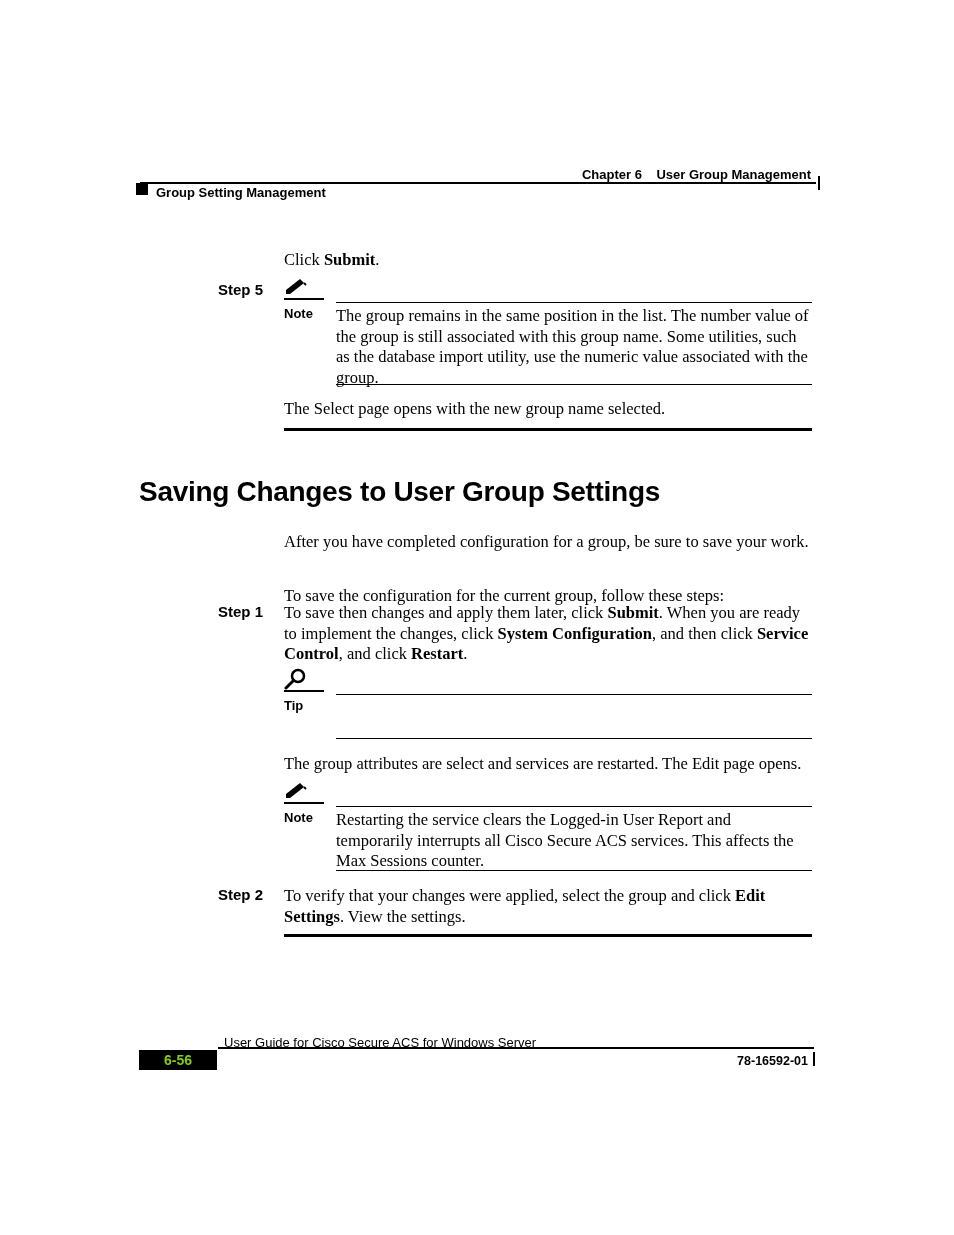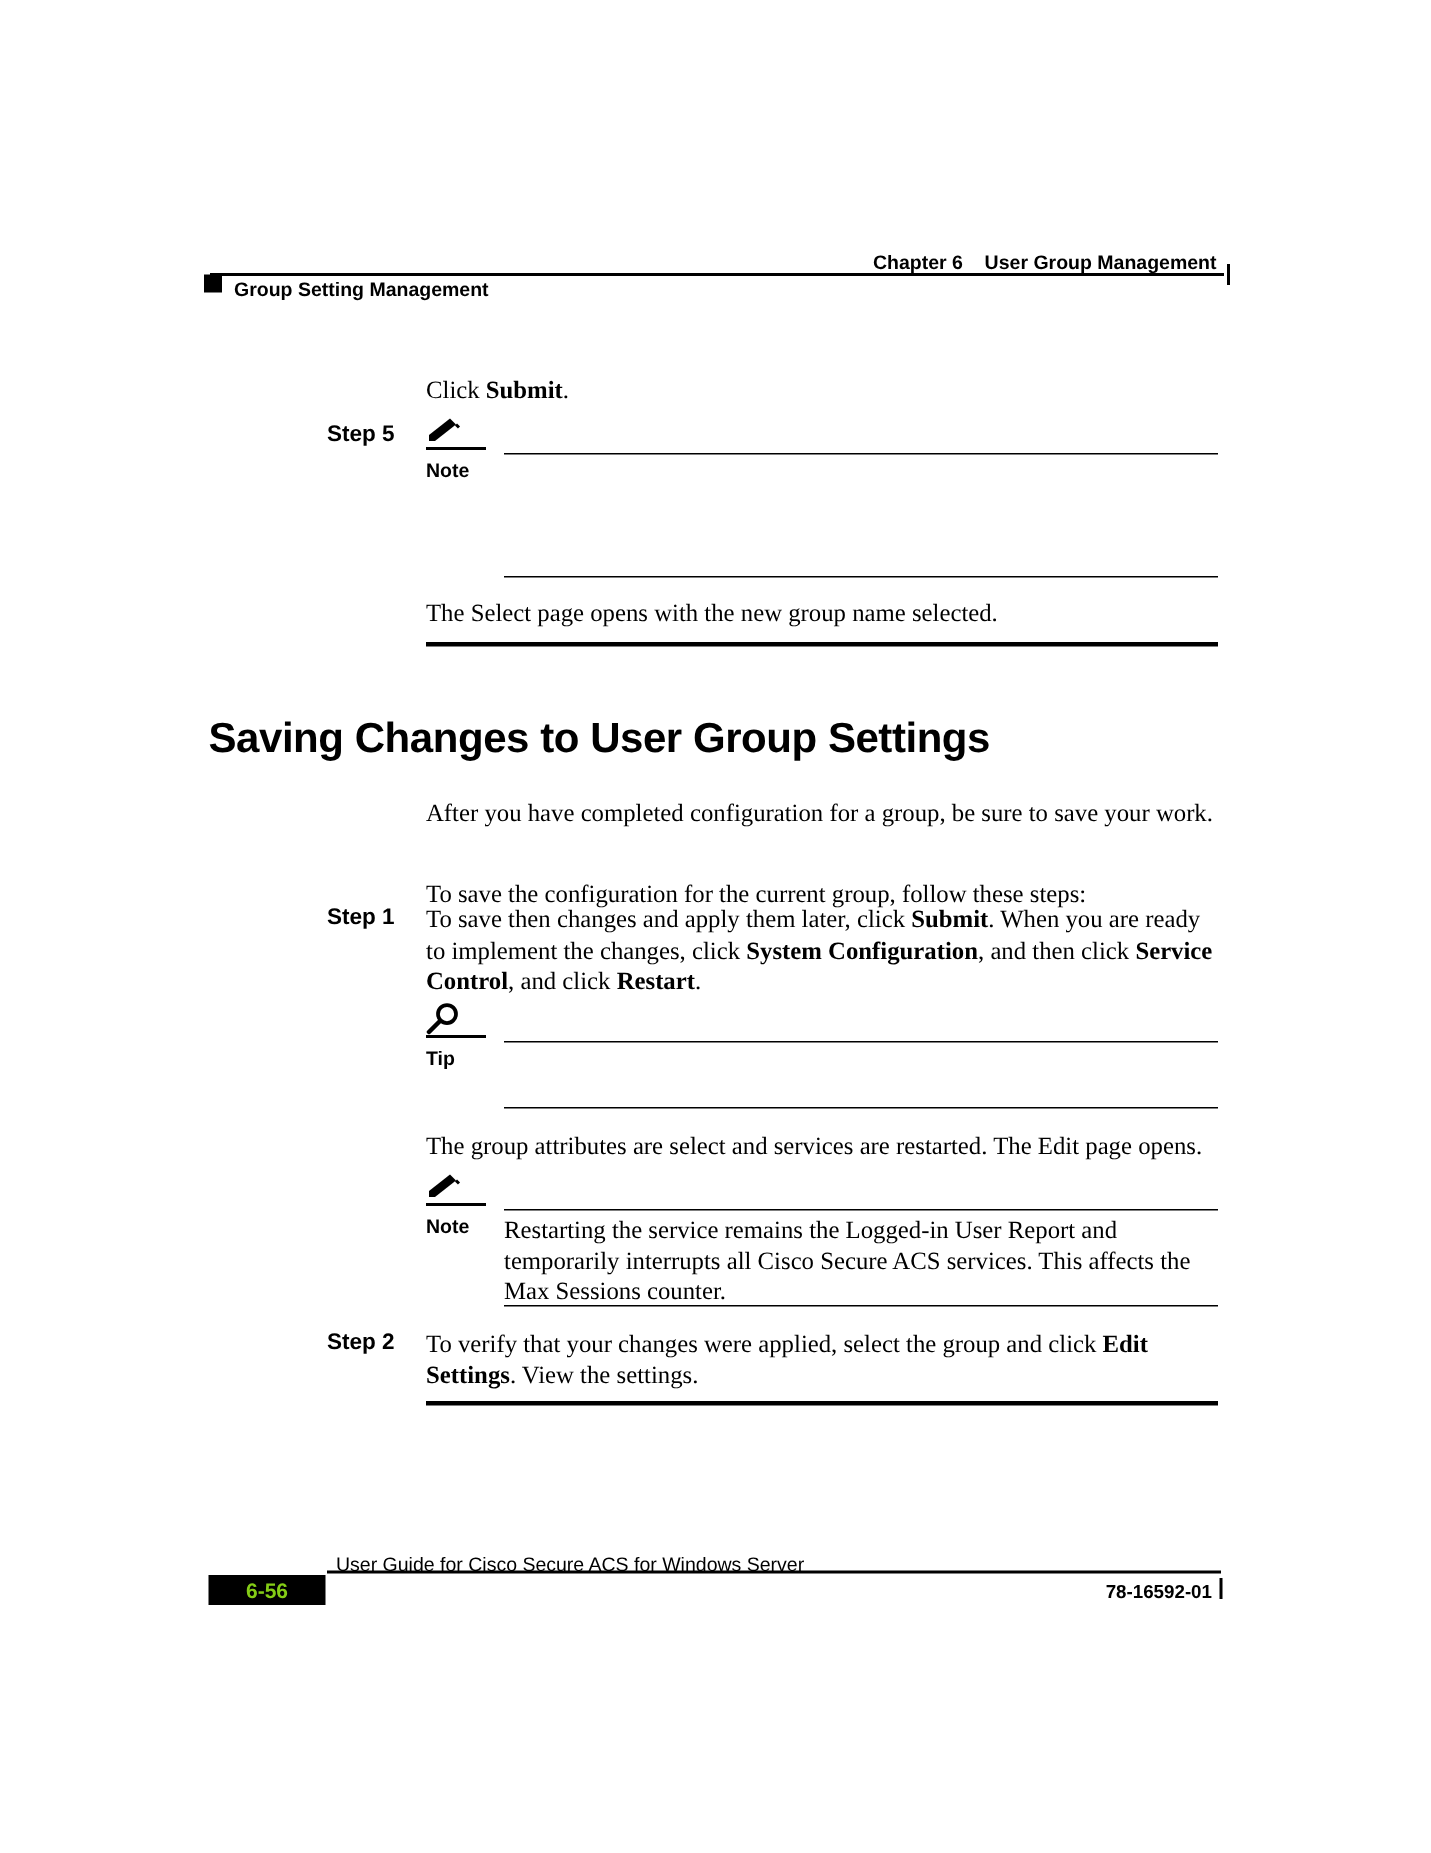--- a/index.html
+++ b/index.html
@@ -210,6 +210,7 @@
   <div class="icon-underline" style="top:22px;"></div>
   <div class="label" style="top:30px;">Note</div>
   <div class="top-rule" style="top:26px;"></div>
+  <div class="text" style="top:30px;">The group remains in the same position in the list. The number value of the group is still associated with this group name. Some utilities, such as the database import utility, use the numeric value associated with the group.</div>
   <div class="bottom-rule" style="top:108px;"></div>
 </div>
 

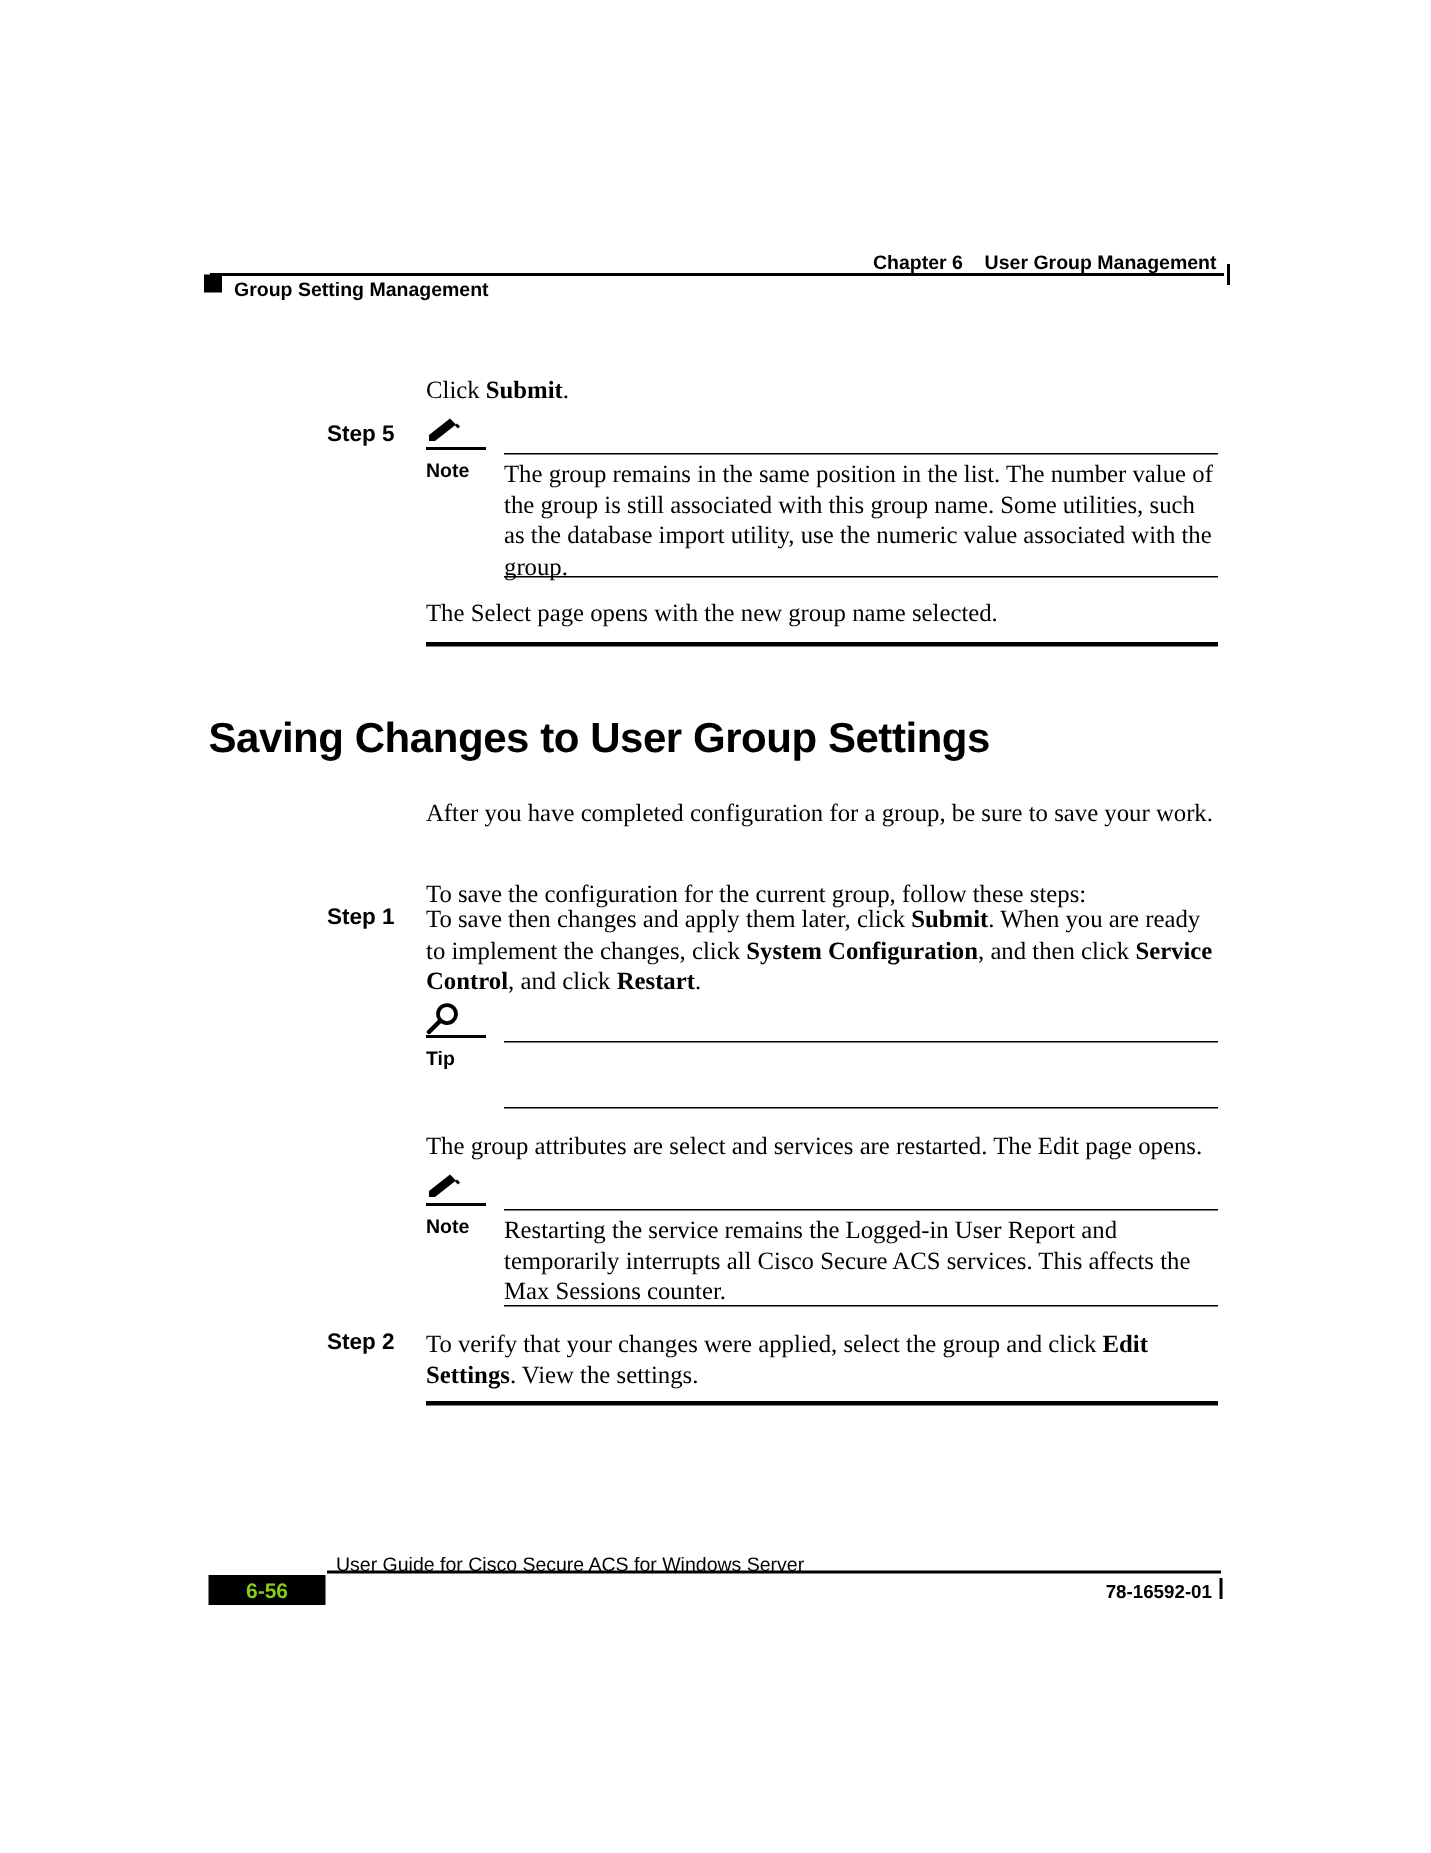--- a/index.html
+++ b/index.html
@@ -253,7 +253,7 @@
   <div class="icon-underline" style="top:22px;"></div>
   <div class="label" style="top:30px;">Note</div>
   <div class="top-rule" style="top:26px;"></div>
-  <div class="text" style="top:30px;">Restarting the service remains the Logged-in User Report and temporarily interrupts all Cisco Secure ACS services. This affects the Max Sessions counter.</div>
+  <div class="text" style="top:30px;">Restarting the service clears the Logged-in User Report and temporarily interrupts all Cisco Secure ACS services. This affects the Max Sessions counter.</div>
   <div class="bottom-rule" style="top:90px;"></div>
 </div>
 

